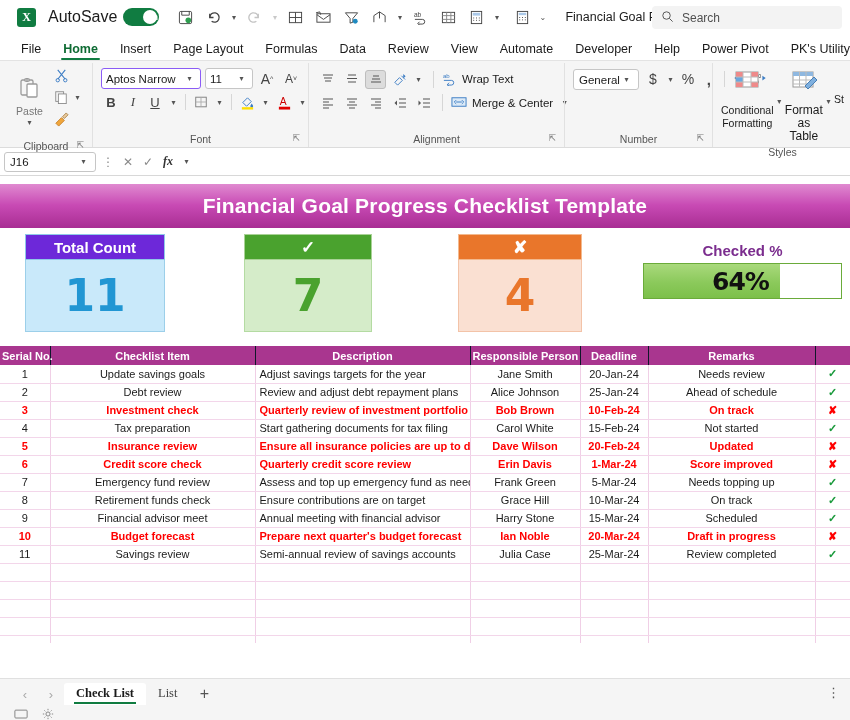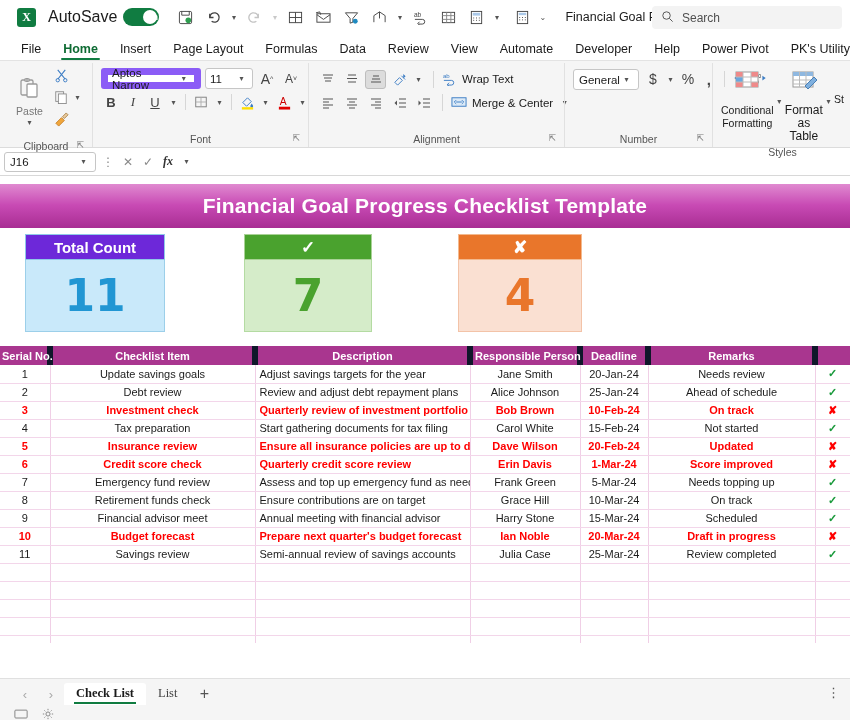--- a/index.html
+++ b/index.html
@@ -79,7 +79,7 @@
   }
   .mini{font-size:13px;color:#444;width:20px;height:20px;display:flex;align-items:center;justify-content:center;}
   .fontname{
-    width:100px;height:21px;border:7px solid #8b5cf6;border-radius:3px;background:#fff;
+    width:100px;height:21px;border:1px solid #8b5cf6;border-radius:3px;background:#fff;
     display:flex;align-items:center;padding:0 4px;font-size:11.5px;justify-content:space-between;
   }
   .fontsize{

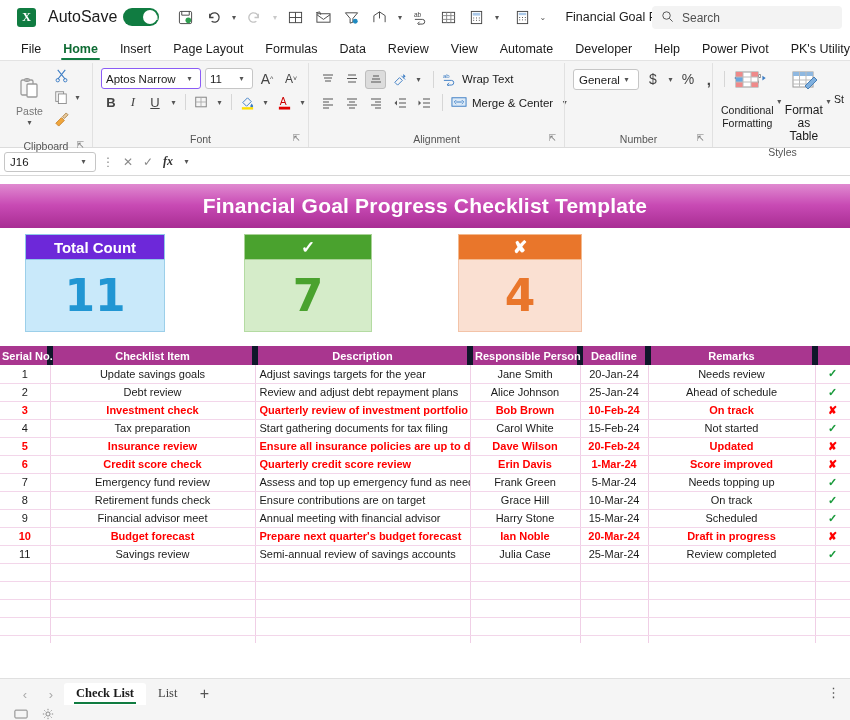--- a/index.html
+++ b/index.html
@@ -589,6 +589,13 @@
       <div class="card-body" style="background:#fae0d2;color:#e9762b;border:1px solid #f3c3a8;border-top:none;">4</div>
     </div>
 
+    <div class="pct-wrap">
+      <div class="pct-label">Checked %</div>
+      <div class="pct-bar">
+        <div class="pct-fill" style="width:69%"></div>
+        <div class="pct-text">64%</div>
+      </div>
+    </div>
   </div>
 
   <table class="grid">

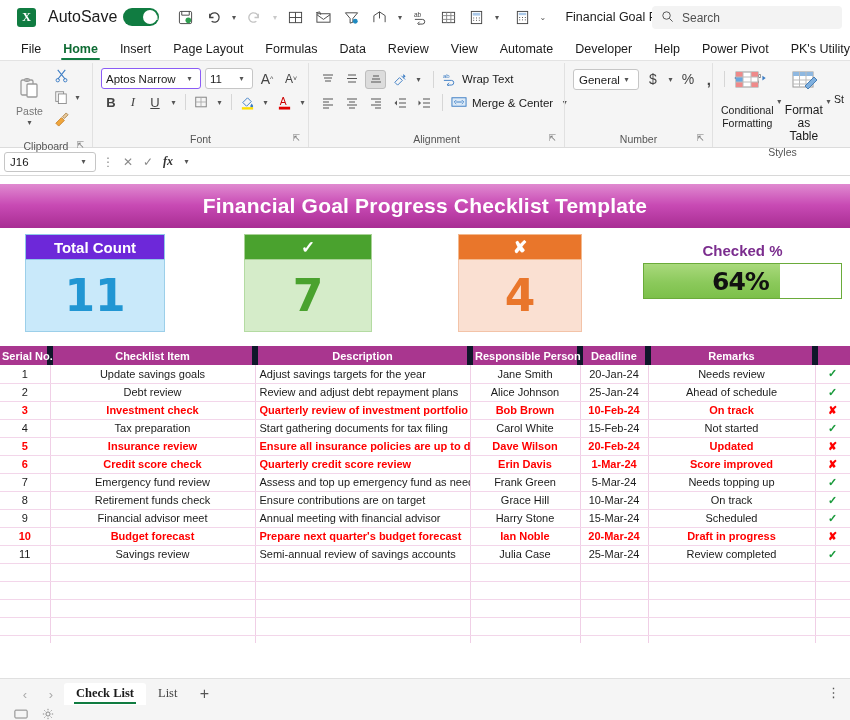--- a/index.html
+++ b/index.html
@@ -143,7 +143,7 @@
   table.grid{border-collapse:collapse;width:850px;table-layout:fixed;}
   table.grid th{
     background:#a9368f;color:#fff;font-size:11px;font-weight:bold;height:19px;
-    border-right:6px solid #0f172a;padding:0 2px;text-align:center;white-space:nowrap;
+    border-right:1px solid #0f172a;padding:0 2px;text-align:center;white-space:nowrap;
   }
   table.grid th:last-child{border-right:none;padding-left:40px;}
   table.grid td{

